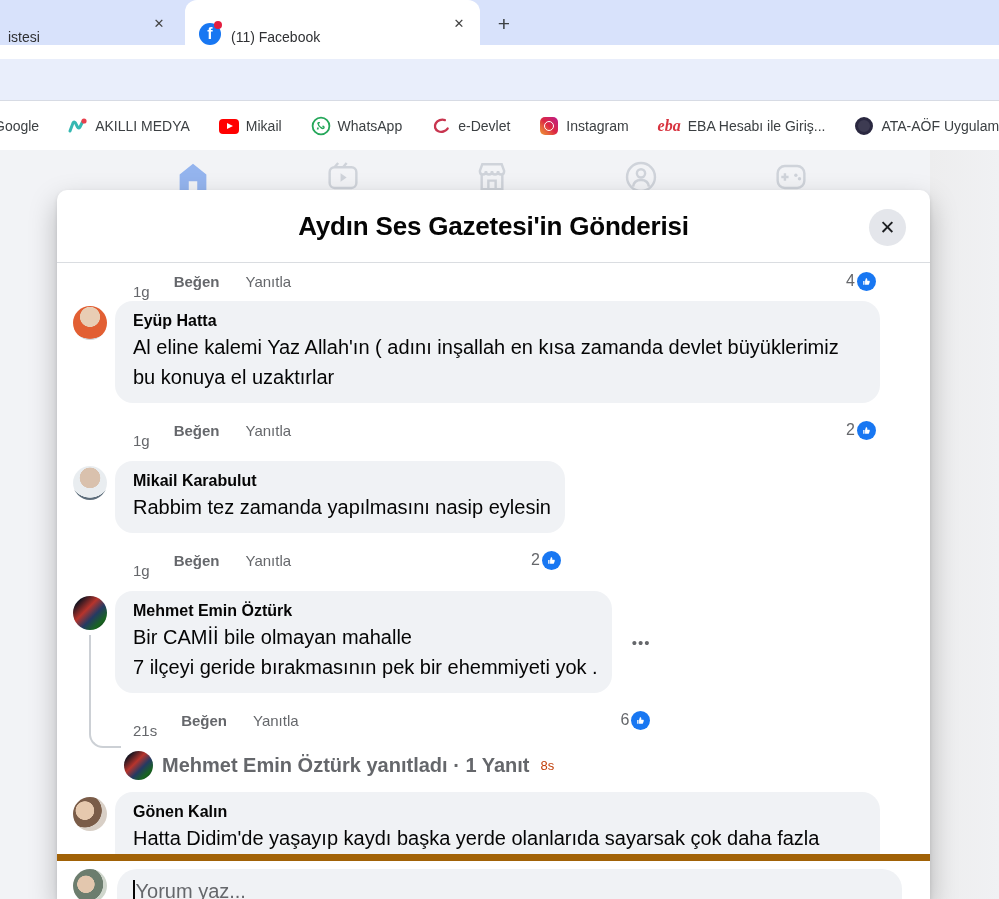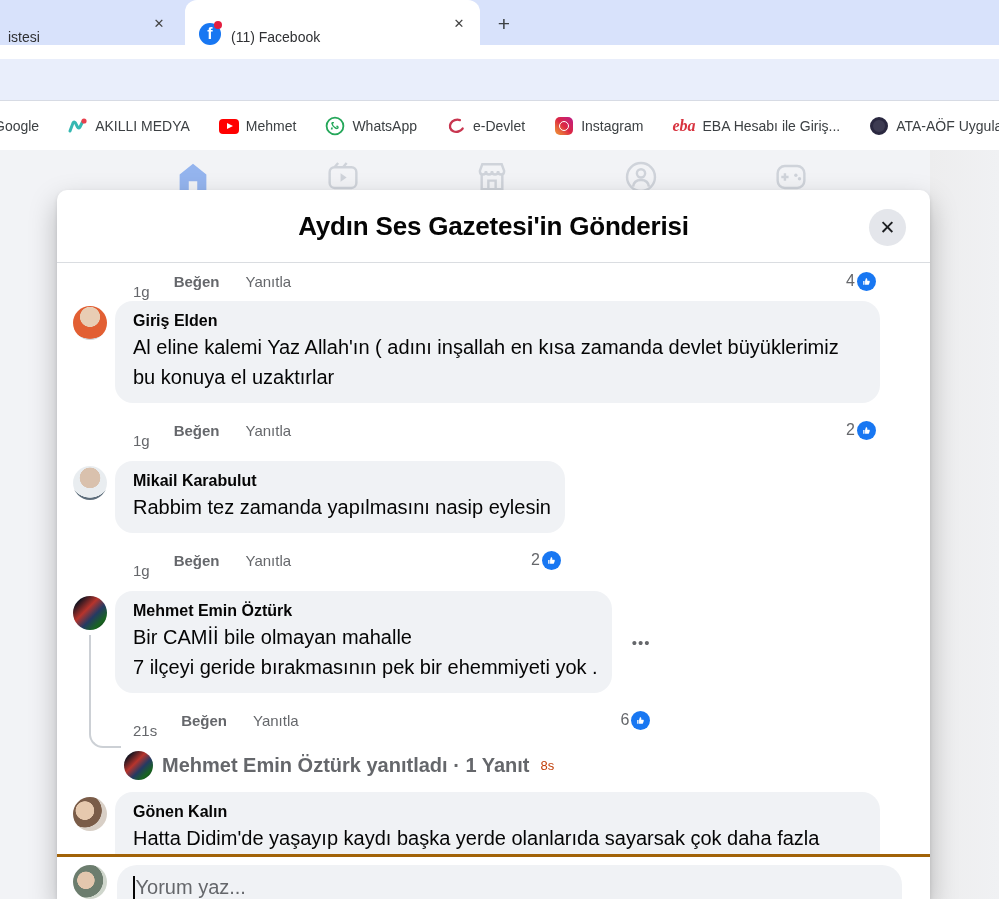--- a/index.html
+++ b/index.html
@@ -146,7 +146,7 @@
     <span class="bm-ic">
         <span class="ic-yt"></span>
       </span>
-    <span>Mehmet</span>
+    <span>Mikail</span>
   </div>
   <div class="bm">
     <span class="bm-ic">

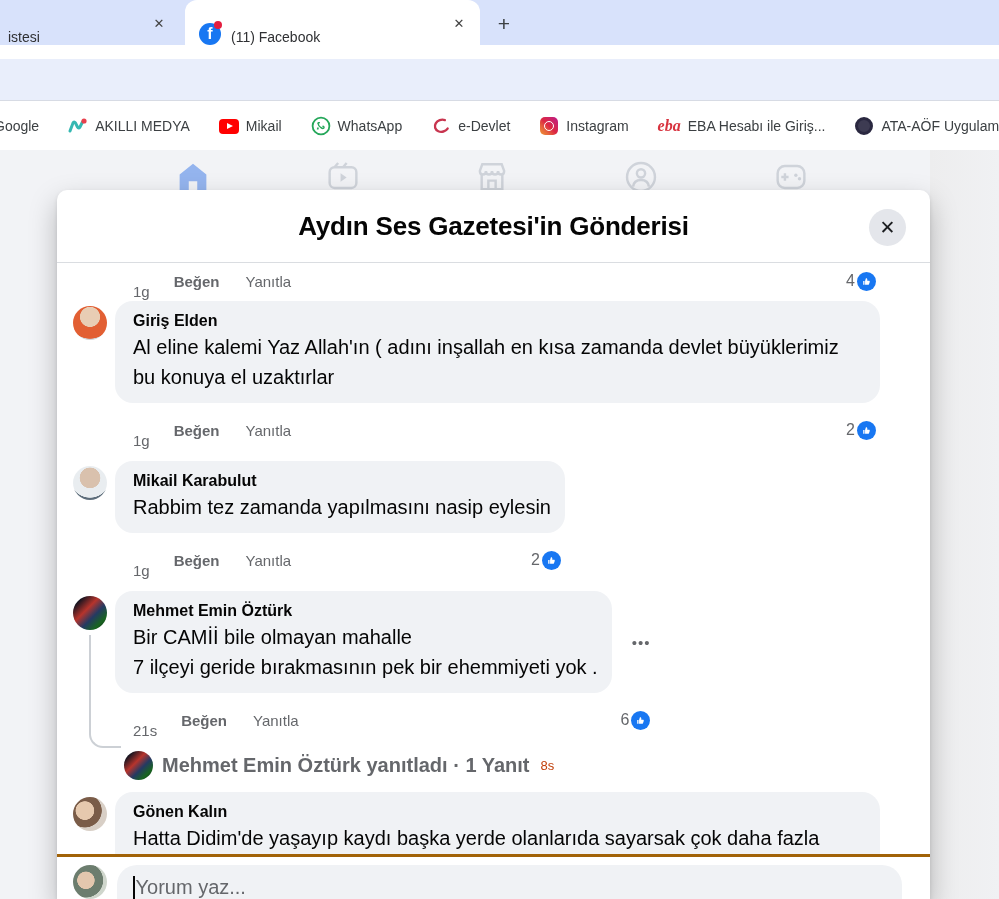--- a/index.html
+++ b/index.html
@@ -241,7 +241,7 @@
       <div class="c-main">
         <div class="bubble-row">
           <div class="bubble">
-            <div class="c-author">Giriş Elden</div>
+            <div class="c-author">Eyüp Hatta</div>
             <div class="c-text">Al eline kalemi Yaz Allah'ın ( adını inşallah en kısa zamanda devlet büyüklerimiz bu konuya el uzaktırlar</div>
           </div>
         </div>

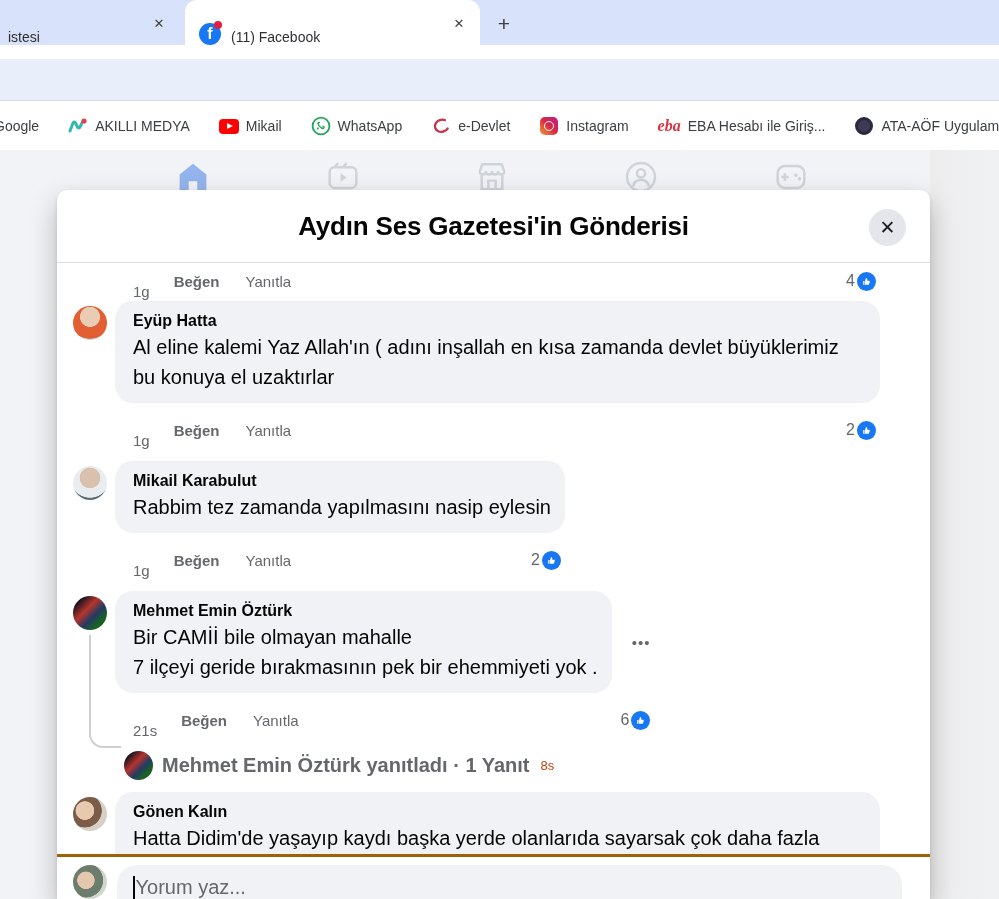--- a/index.html
+++ b/index.html
@@ -98,7 +98,7 @@
   .thread-line { position:absolute; left:16px; top:44px; width:32px; height:113px;
     border-left:2px solid #ccd0d5; border-bottom:2px solid #ccd0d5; border-bottom-left-radius:14px; }
 
-  .composer-wrap { position:absolute; left:0; top:664px; width:873px; border-top:3px solid #a16207;
+  .composer-wrap { position:absolute; left:0; top:664px; width:873px; border-top:7px solid #a16207;
     background:#fff; padding:8px 16px 0 16px; display:flex; gap:10px; height:45px; }
   .composer-avatar { width:34px; height:34px; border-radius:50%; flex:0 0 auto; }
   .composer-field { position:relative; flex:1; max-width:785px; height:60px; background:#f0f2f5;

